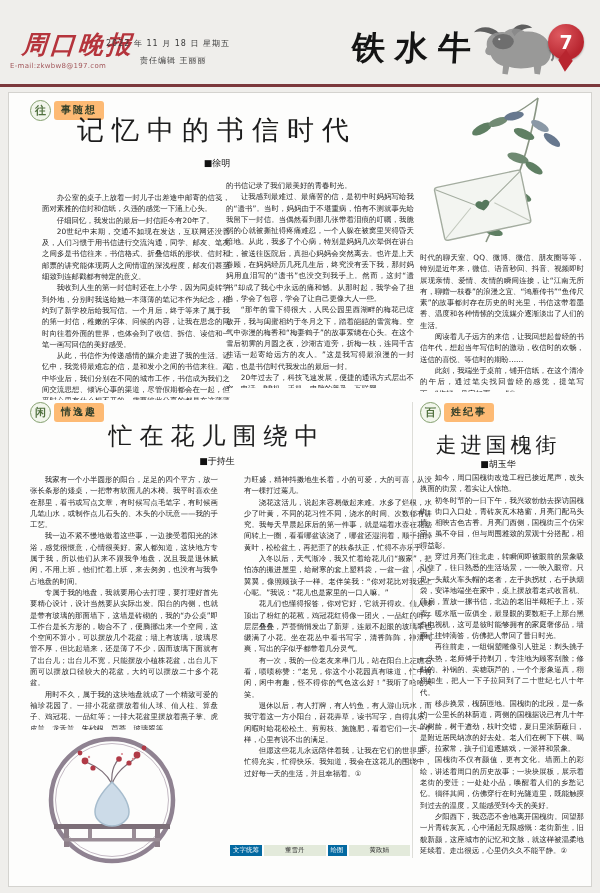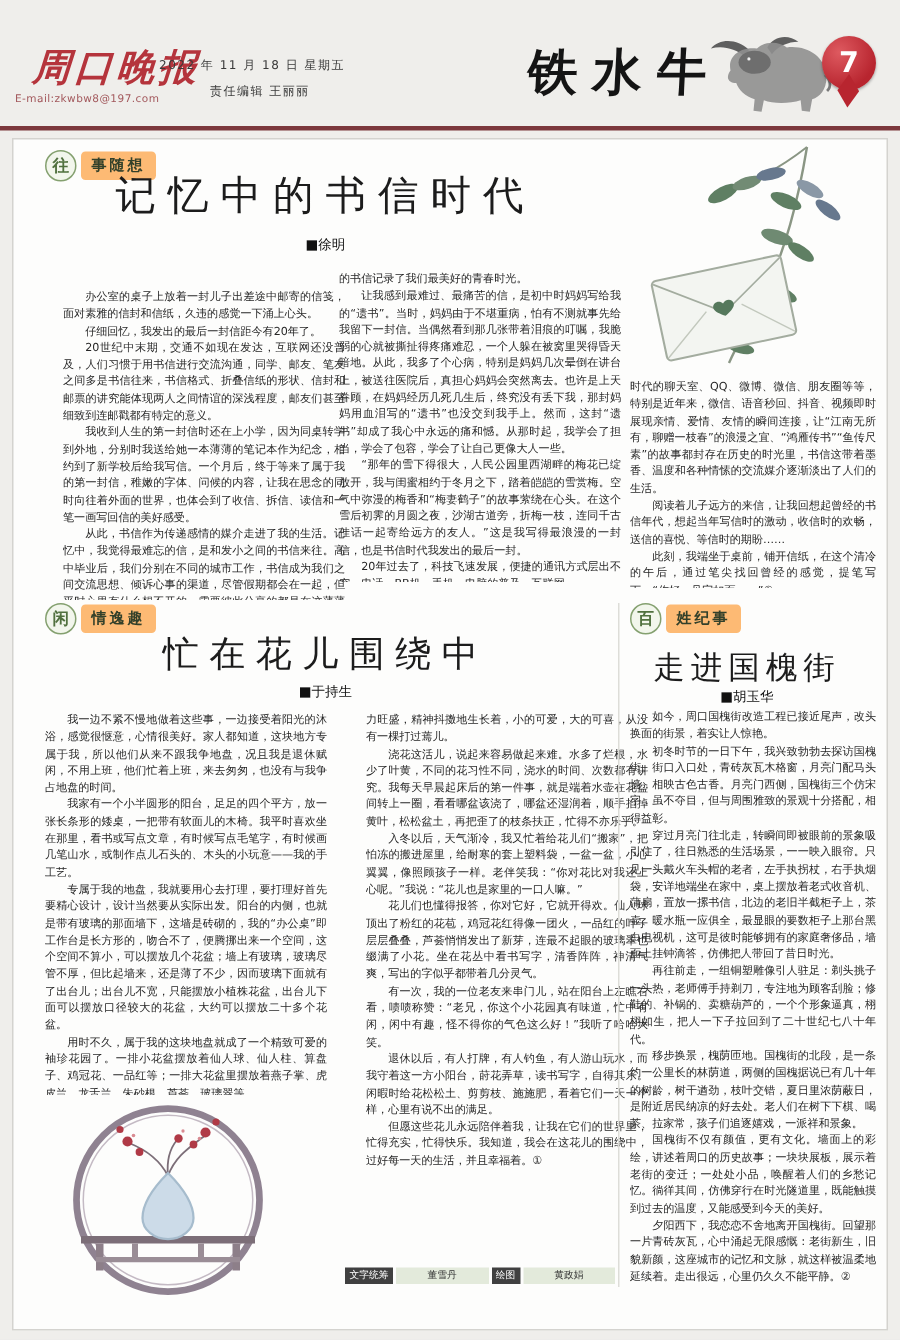--- a/index.html
+++ b/index.html
@@ -134,8 +134,8 @@
   <div class="byline b2">■于持生</div>
 
   <div class="col a2c1">
+    <p>我家有一个小半圆形的阳台，足足的四个平方，放一张长条形的矮桌，一把带有软面儿的木椅。我平时喜欢坐在那里，看书或写点文章，有时候写点毛笔字，有时候画几笔山水，或制作点儿石头的、木头的小玩意——我的手工艺。</p>
     <p>我一边不紧不慢地做着这些事，一边接受着阳光的沐浴，感觉很惬意，心情很美好。家人都知道，这块地方专属于我，所以他们从来不跟我争地盘，况且我是退休赋闲，不用上班，他们忙着上班，来去匆匆，也没有与我争占地盘的时间。</p>
-    <p>我家有一个小半圆形的阳台，足足的四个平方，放一张长条形的矮桌，一把带有软面儿的木椅。我平时喜欢坐在那里，看书或写点文章，有时候写点毛笔字，有时候画几笔山水，或制作点儿石头的、木头的小玩意——我的手工艺。</p>
     <p>专属于我的地盘，我就要用心去打理，要打理好首先要精心设计，设计当然要从实际出发。阳台的内侧，也就是带有玻璃的那面墙下，这墙是砖砌的，我的“办公桌”即工作台是长方形的，吻合不了，便腾挪出来一个空间，这个空间不算小，可以摆放几个花盆；墙上有玻璃，玻璃尽管不厚，但比起墙来，还是薄了不少，因而玻璃下面就有了出台儿；出台儿不宽，只能摆放小植株花盆，出台儿下面可以摆放口径较大的花盆，大约可以摆放二十多个花盆。</p>
     <p>用时不久，属于我的这块地盘就成了一个精致可爱的袖珍花园了。一排小花盆摆放着仙人球、仙人柱、算盘子、鸡冠花、一品红等；一排大花盆里摆放着燕子掌、虎皮兰、龙舌兰、朱砂根、芦荟、玻璃翠等。</p>
 

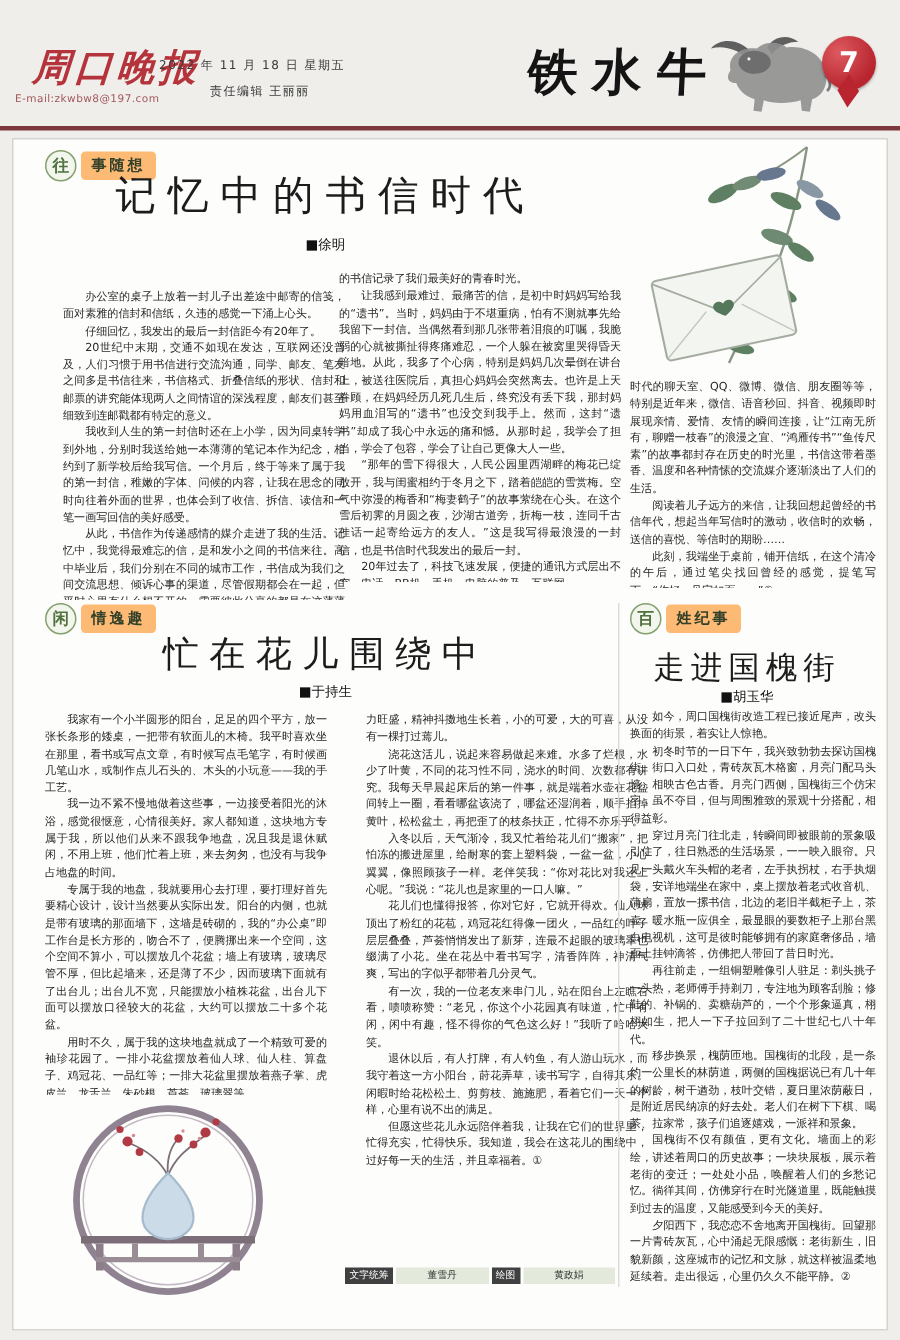--- a/index.html
+++ b/index.html
@@ -42,7 +42,7 @@
   .illu1{position:absolute;left:418px;top:96px;width:166px;height:152px;}
   .illu2{position:absolute;left:36px;top:732px;width:152px;height:138px;}
   .caption{position:absolute;left:226px;top:845px;width:188px;display:flex;justify-content:center;gap:2px;align-items:center;}
-  .cap-seg{background:#404040;color:#fff;font-size:6.5px;padding:1px 3px;}
+  .cap-seg{background:#0369a1;color:#fff;font-size:6.5px;padding:1px 3px;}
   .cap-name{background:#e3eadb;color:#333;font-size:6.5px;padding:1px 21px;}
 </style>
 </head>

